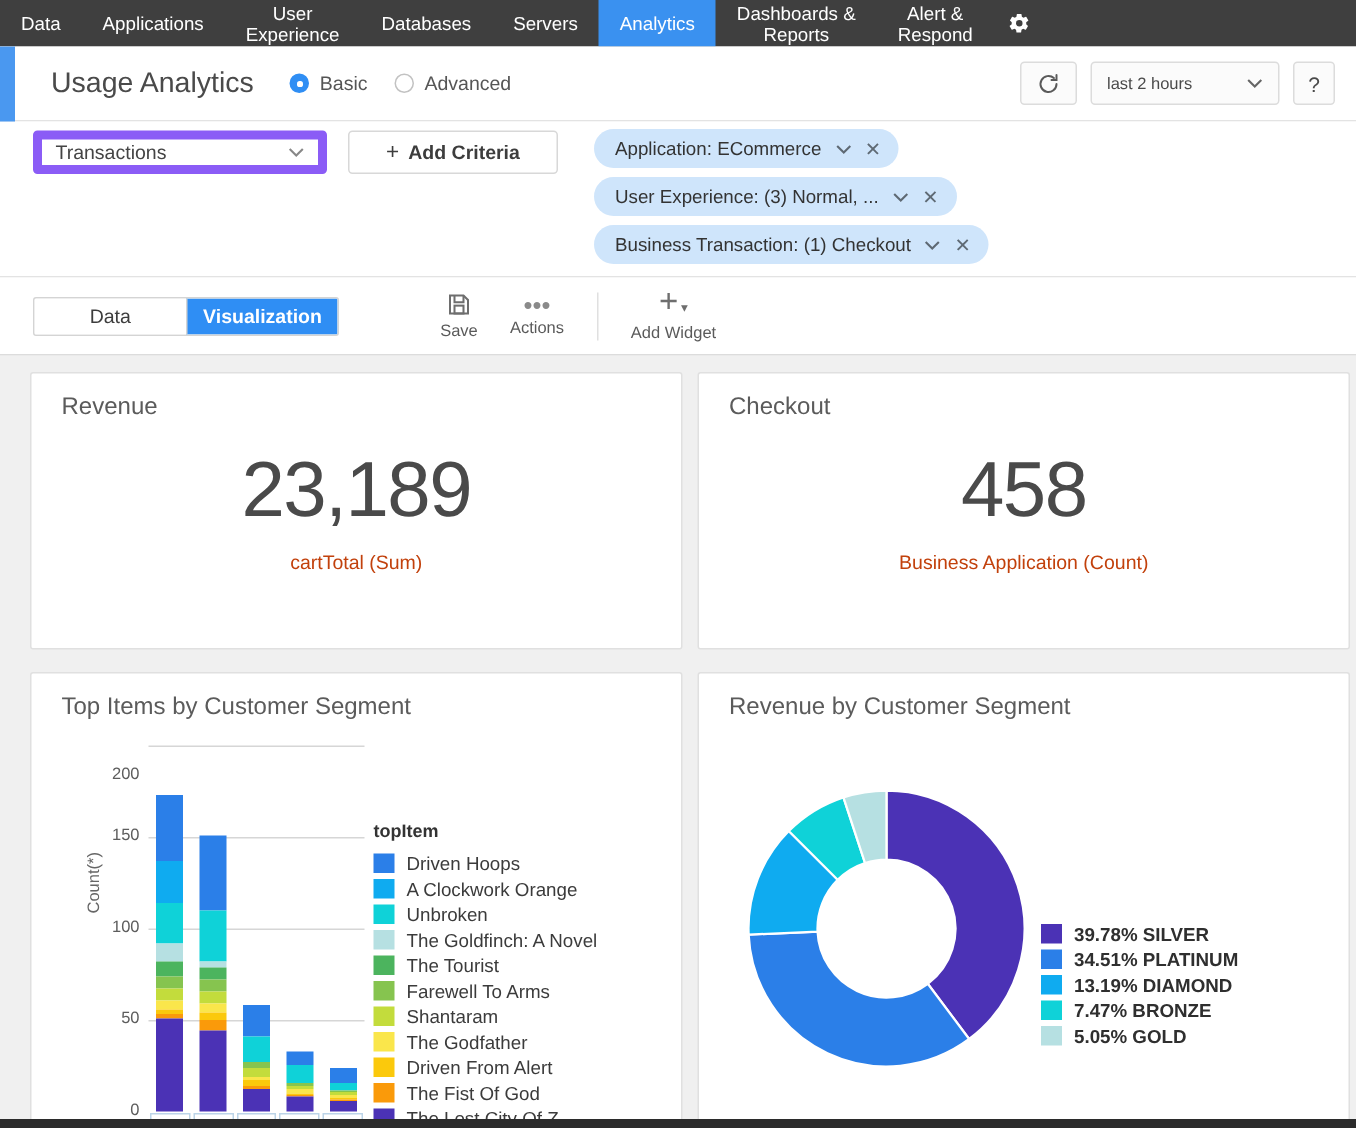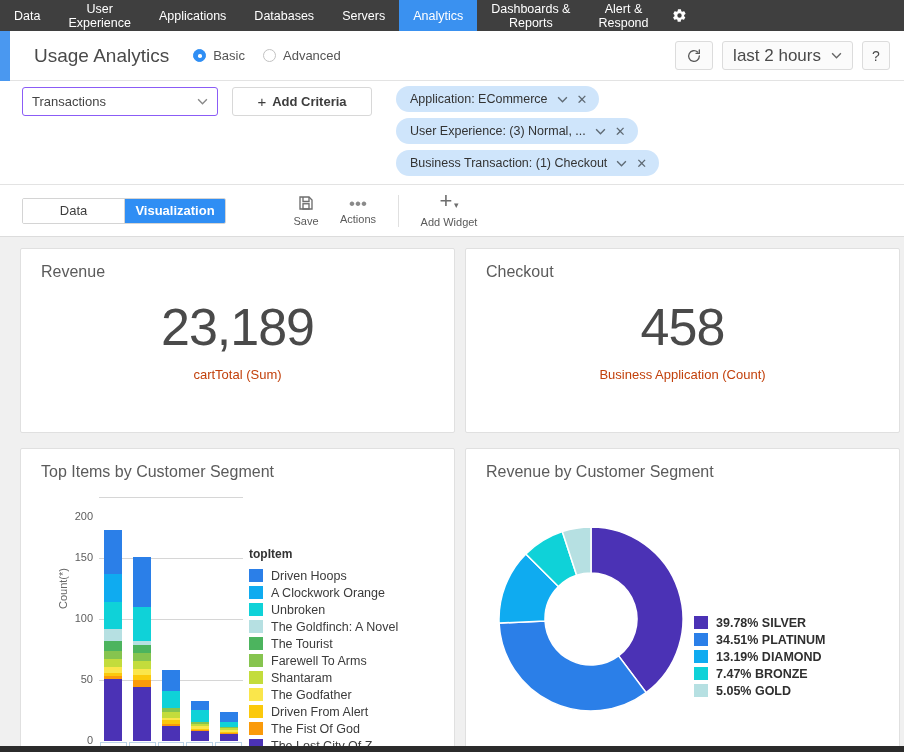--- a/index.html
+++ b/index.html
@@ -182,9 +182,9 @@
 
   <div class="topnav">
     <div class="nav-item"><span>Data</span></div>
+    <div class="nav-item"><span>Applications</span></div>
     <div class="nav-item"><span>User
 Experience</span></div>
-    <div class="nav-item"><span>Applications</span></div>
     <div class="nav-item"><span>Databases</span></div>
     <div class="nav-item"><span>Servers</span></div>
     <div class="nav-item active"><span>Analytics</span></div>

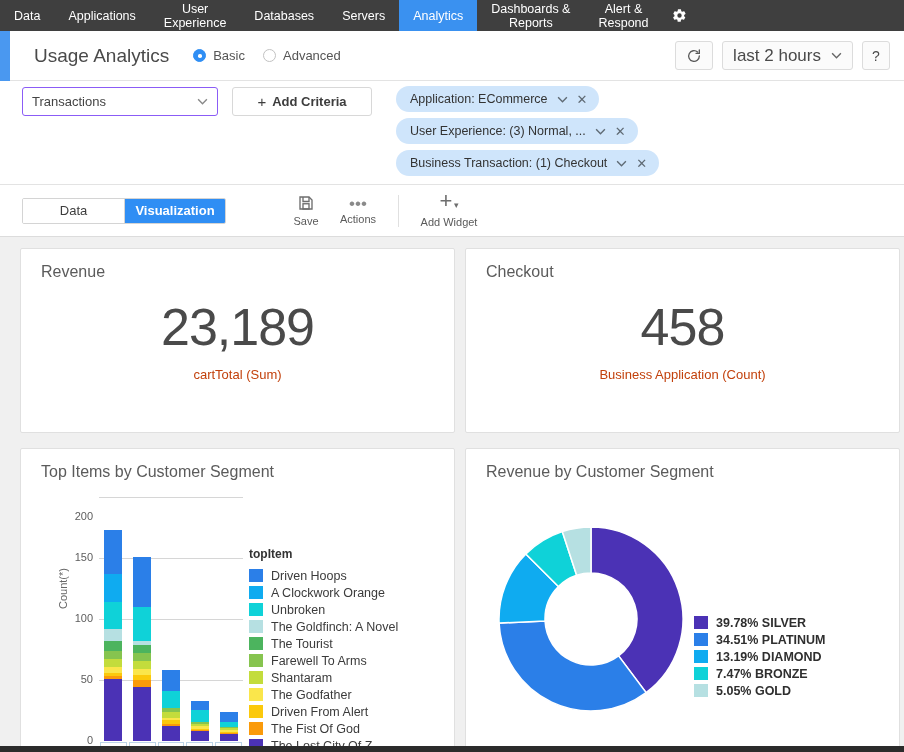--- a/index.html
+++ b/index.html
@@ -65,7 +65,7 @@
   .btn-time {
     height: 29px; min-width: 126px; border: 1px solid #dcdcdc; border-radius: 3px;
     background: #fbfbfb; display: flex; align-items: center; justify-content: space-between;
-    padding: 0 10px; font-size: 17px; color: #4a4a4a; cursor: pointer; gap: 10px;
+    padding: 0 10px; font-size: 11px; color: #4a4a4a; cursor: pointer; gap: 10px;
   }
   .btn-help {
     width: 28px; height: 29px; border: 1px solid #dcdcdc; border-radius: 3px;

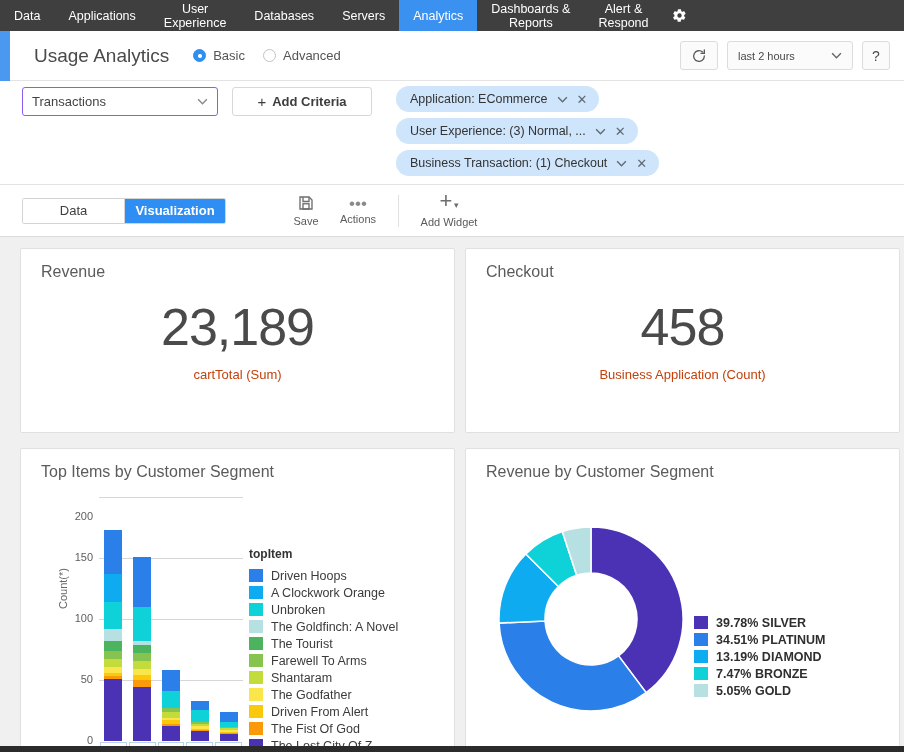--- a/index.html
+++ b/index.html
@@ -80,7 +80,7 @@
   }
   .select-box {
     position: absolute; left: 22px; top: 6px; width: 196px; height: 29px;
-    border: 1px solid #8b5cf6; border-radius: 3px; background: #fff;
+    border: 6px solid #8b5cf6; border-radius: 3px; background: #fff;
     display: flex; align-items: center; justify-content: space-between;
     padding: 0 9px; font-size: 13px; color: #444; cursor: pointer;
   }

